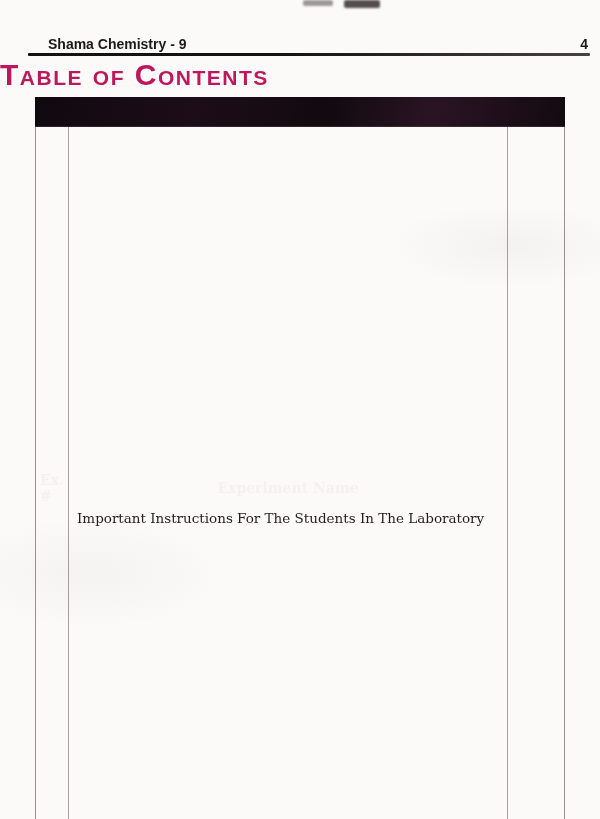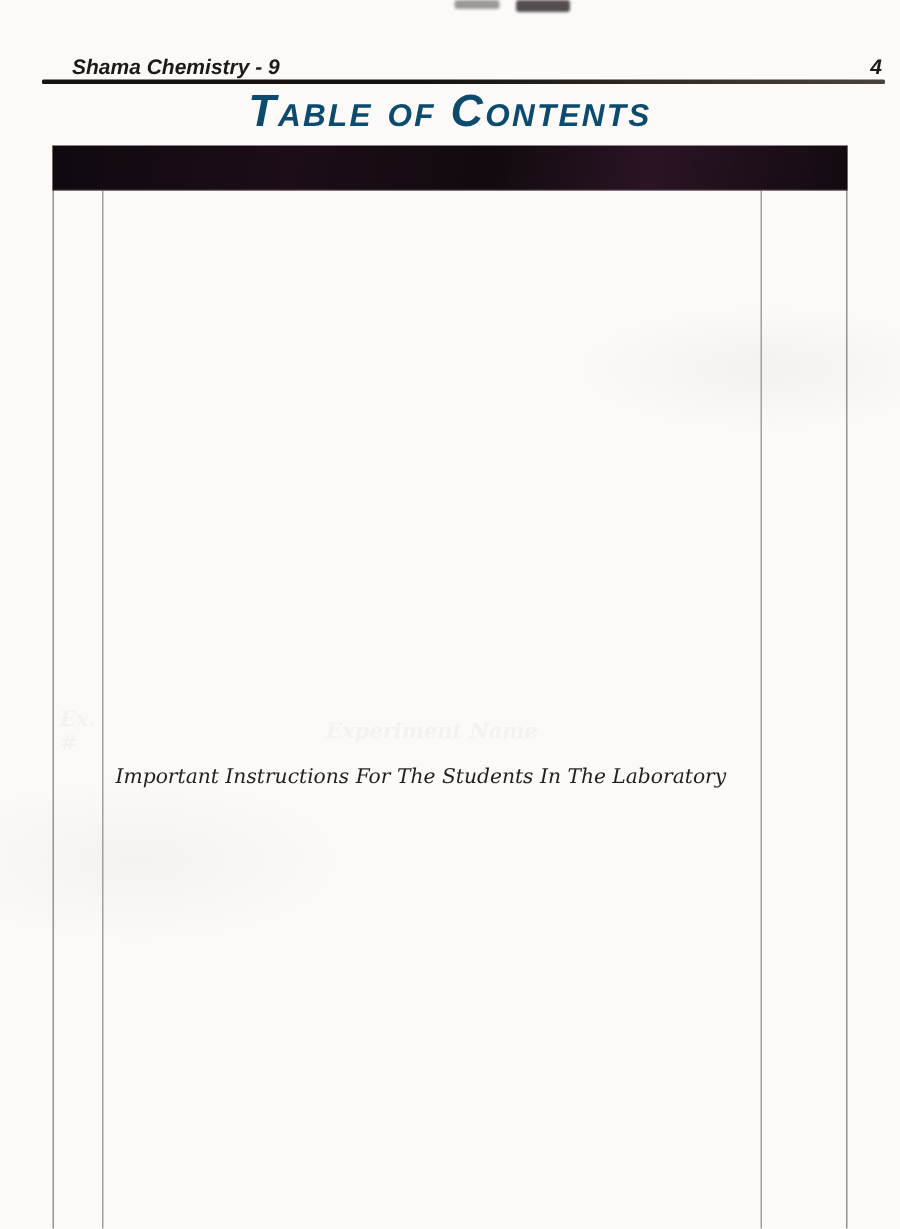--- a/index.html
+++ b/index.html
@@ -14,7 +14,7 @@
     position: relative;
     overflow: hidden;
   }
-  .page { position: relative; width: 600px; height: 782px; font-style: italic; }
+  .page { position: relative; width: 600px; height: 782px; }
 
   
   .artifact { position: absolute; background: #2a2226; border-radius: 2px; filter: blur(1px); }

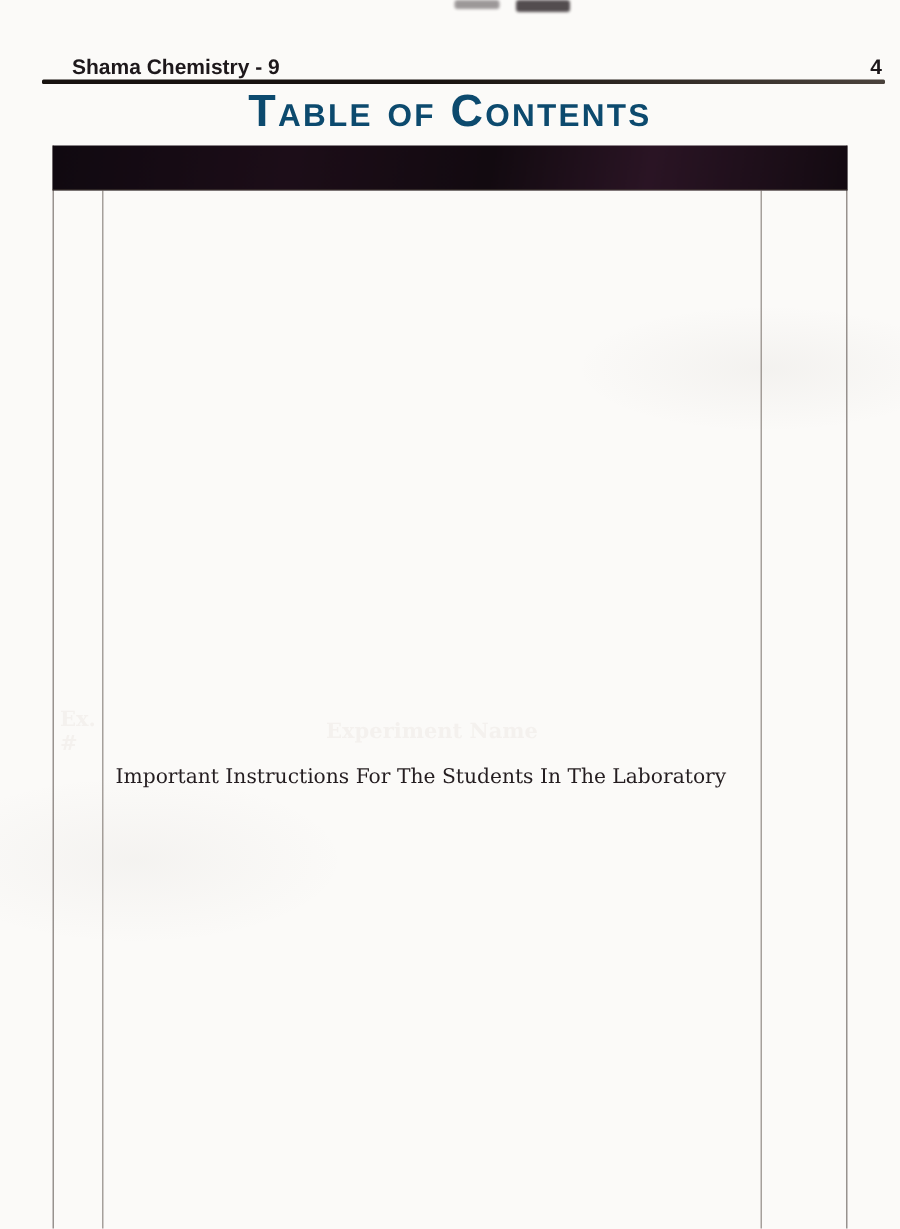--- a/index.html
+++ b/index.html
@@ -40,12 +40,12 @@
   
   .title {
     position: absolute; left: 0; right: 0; top: 58px;
-    text-align: center;
+    text-align: left;
     font-family: "Liberation Sans", sans-serif;
     font-weight: bold; font-size: 30px;
     font-variant: small-caps;
     letter-spacing: 1.5px;
-    color: #0c4a6e;
+    color: #be185d;
   }
 
   

